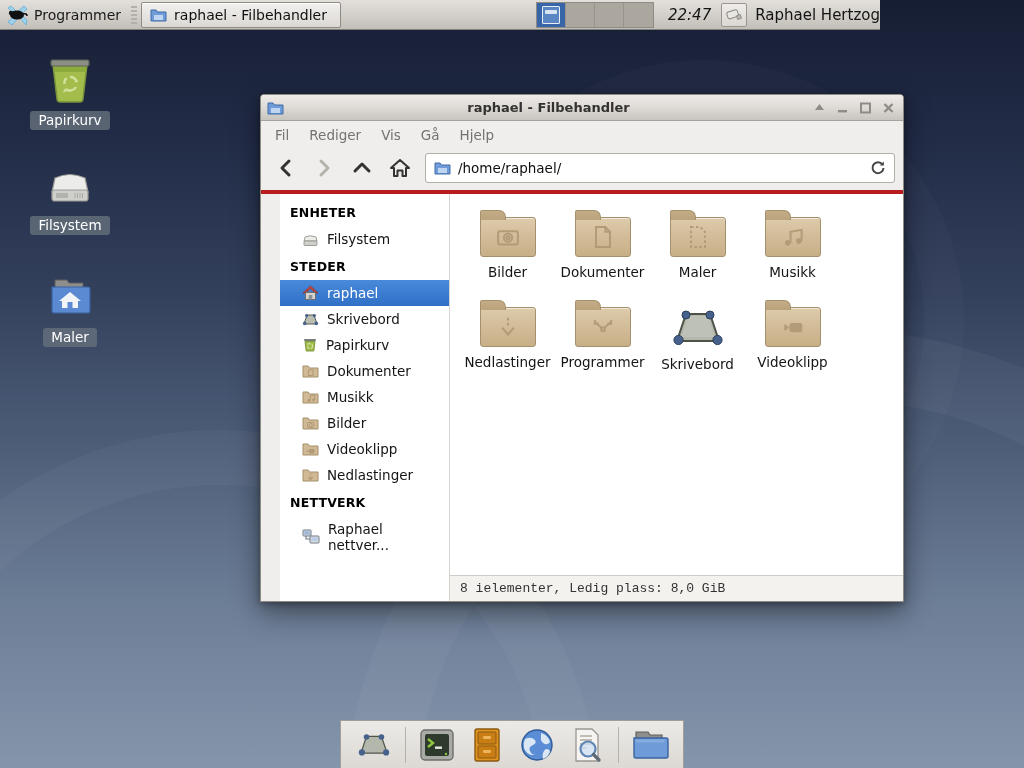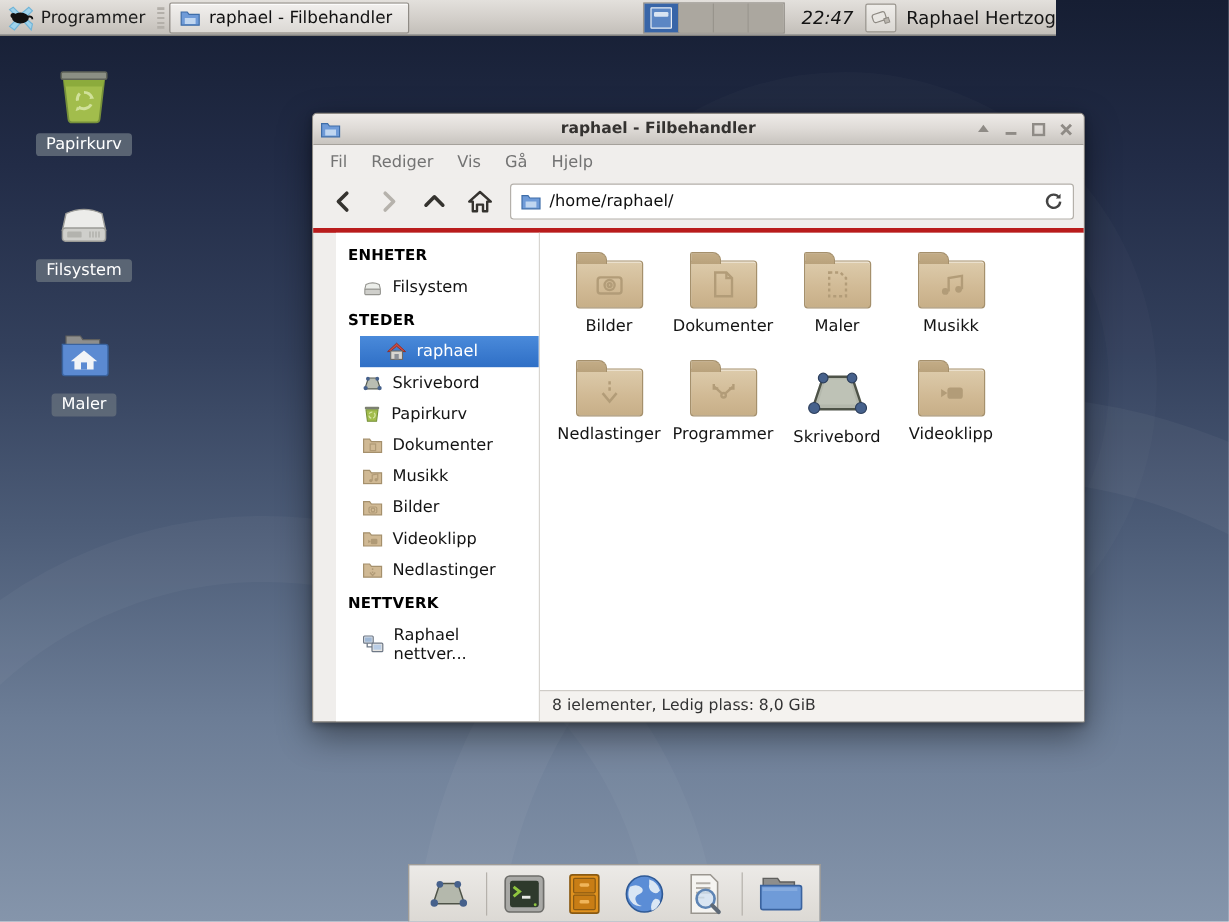--- a/index.html
+++ b/index.html
@@ -74,7 +74,7 @@
   .sidebar { width:170px; background:#ffffff; border-right:1px solid #d8d5d0; padding-top:4px; overflow:hidden; }
   .shead { font-weight:bold; font-size:12.5px; color:#000; padding:7px 10px 6px; letter-spacing:0.2px; }
   .sitem { display:flex; align-items:center; gap:8px; padding:5px 10px 5px 22px; font-size:13.5px; color:#141414; }
-  .sitem.sel { background:linear-gradient(180deg,#4a8ada,#2f6fc6); color:#fff;margin-left:20px; }
+  .sitem.sel { background:linear-gradient(180deg,#4a8ada,#2f6fc6); color:#fff; }
   .sitem svg { flex:0 0 auto; }
   .main { flex:1; background:#fff; position:relative; display:flex; flex-direction:column; }
   .filegrid { display:grid; grid-template-columns:repeat(4,95px); gap:18px 0; padding:14px 0 0 10px; }

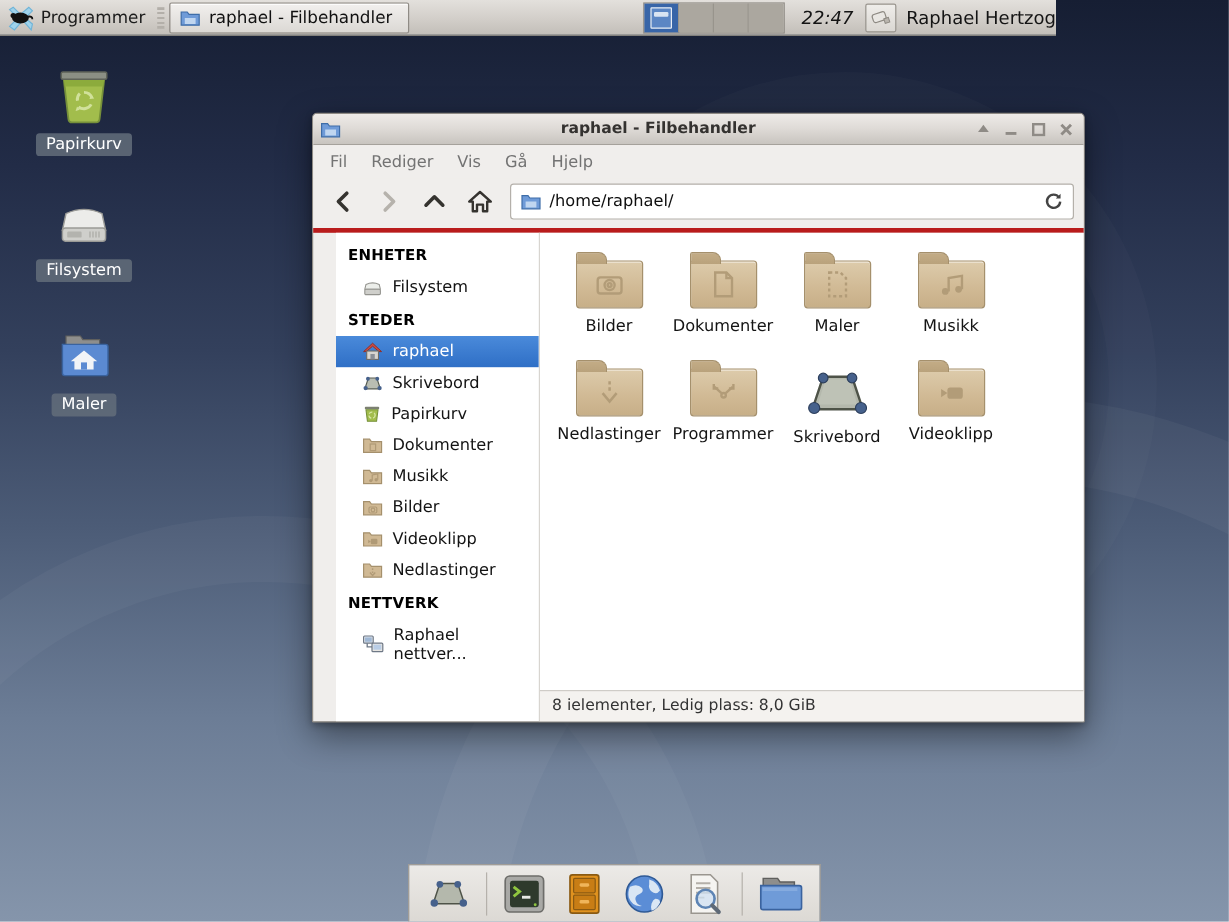--- a/index.html
+++ b/index.html
@@ -81,7 +81,7 @@
   .fitem { display:flex; flex-direction:column; align-items:center; gap:7px; width:95px; }
   .fitem .flbl { font-size:13.5px; color:#141414; text-align:center; }
   .statusbar { flex:0 0 26px; margin-top:auto; background:#f4f2ef; border-top:1px solid #cfccc7;
-    display:flex; align-items:center; padding:0 10px; font-size:13px; color:#333; }
+    display:flex; align-items:center; padding:0 10px; font-size:13px; color:#333;font-family:Liberation Mono, monospace; }
 
   
   .ffold { position:relative; width:56px; height:40px; margin-top:9px;

